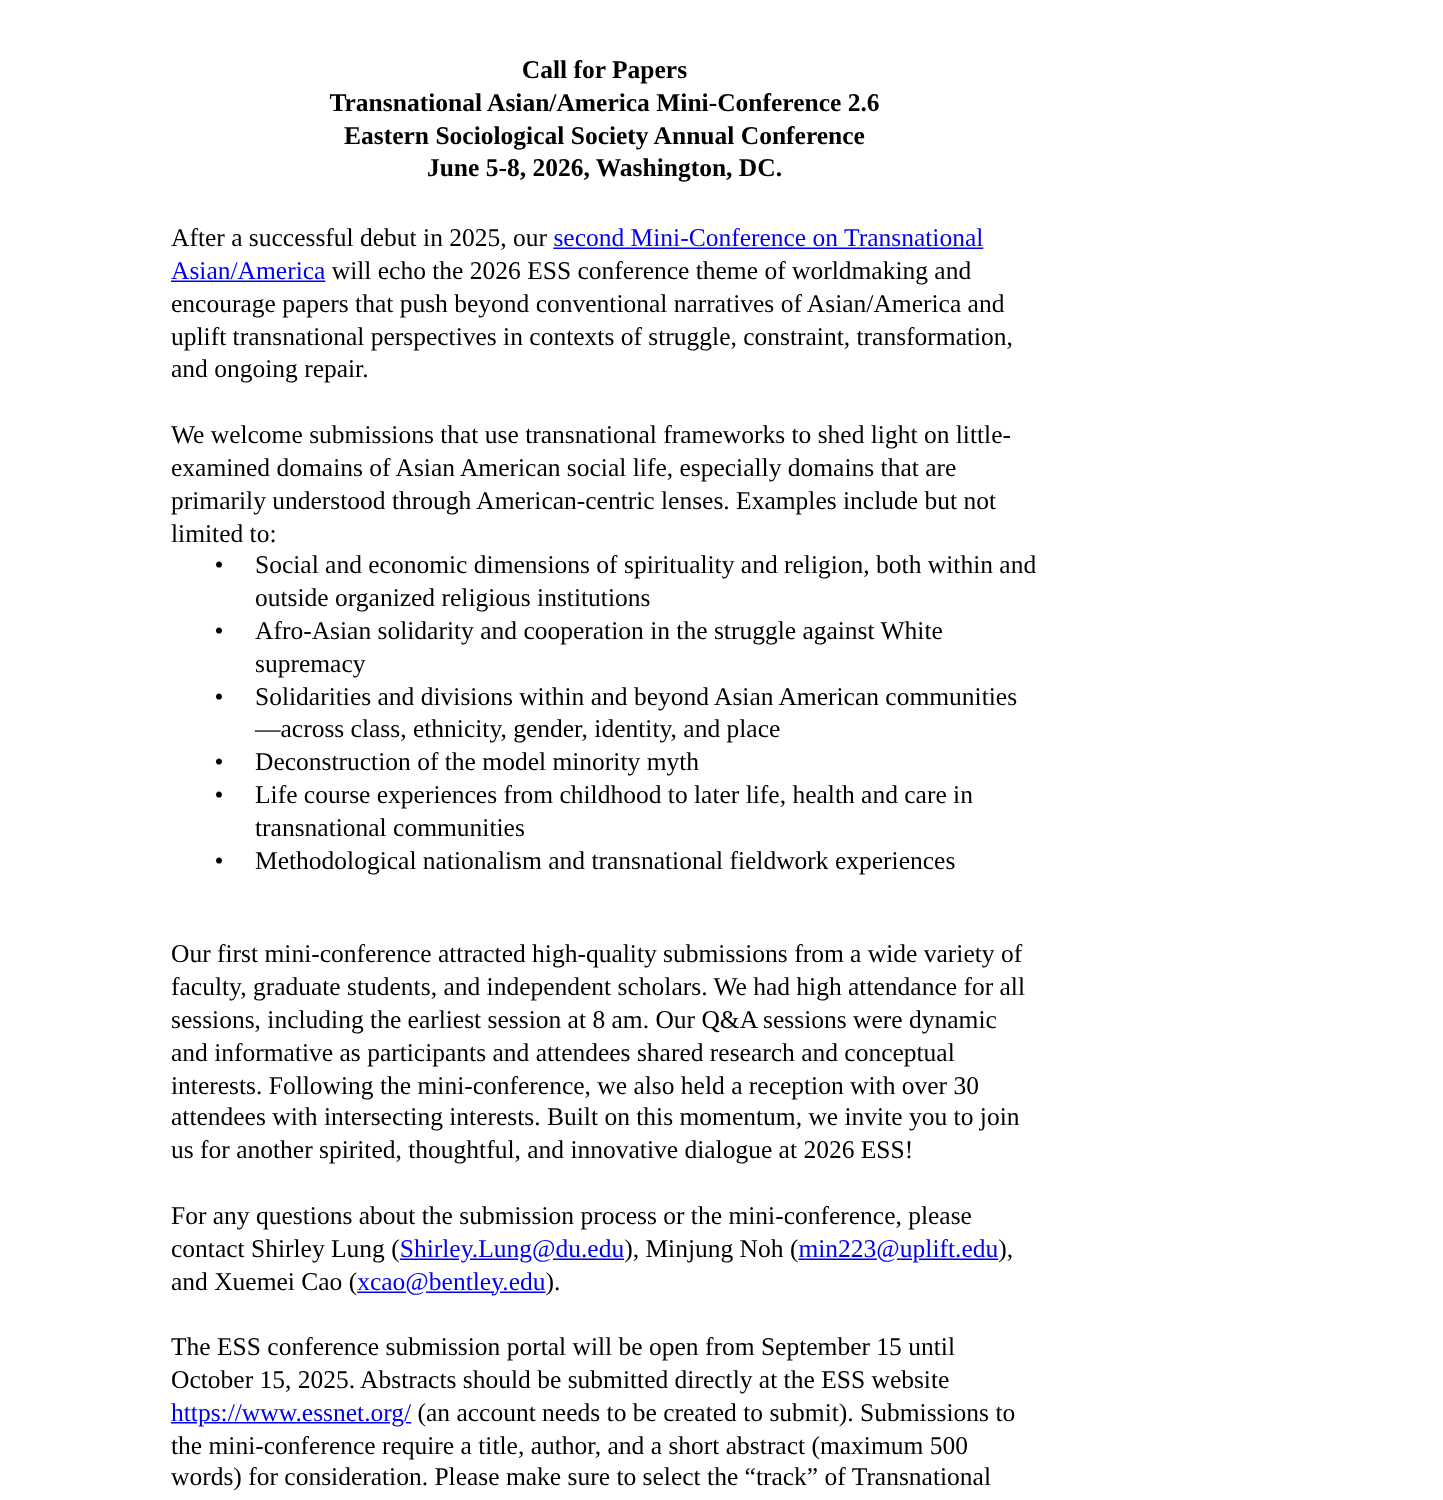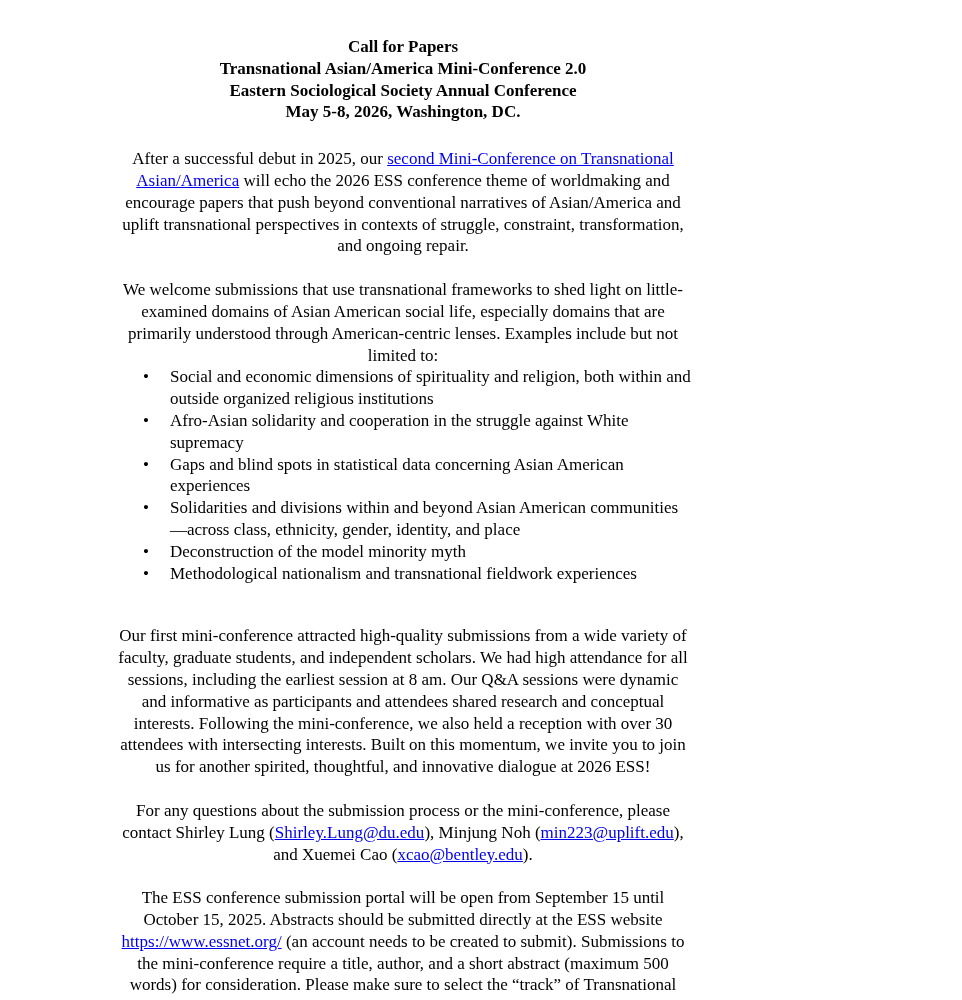--- a/index.html
+++ b/index.html
@@ -64,7 +64,7 @@
 
   <header class="title-block">
     <div class="title-line">Call for Papers</div>
-    <div class="title-line">Transnational Asian/America Mini-Conference 2.0</div>
+    <div class="title-line">Transnational Asian/America Mini-Conference 2.6</div>
     <div class="title-line">Eastern Sociological Society Annual Conference</div>
     <div class="title-line">May 5-8, 2026, Washington, DC.</div>
   </header>

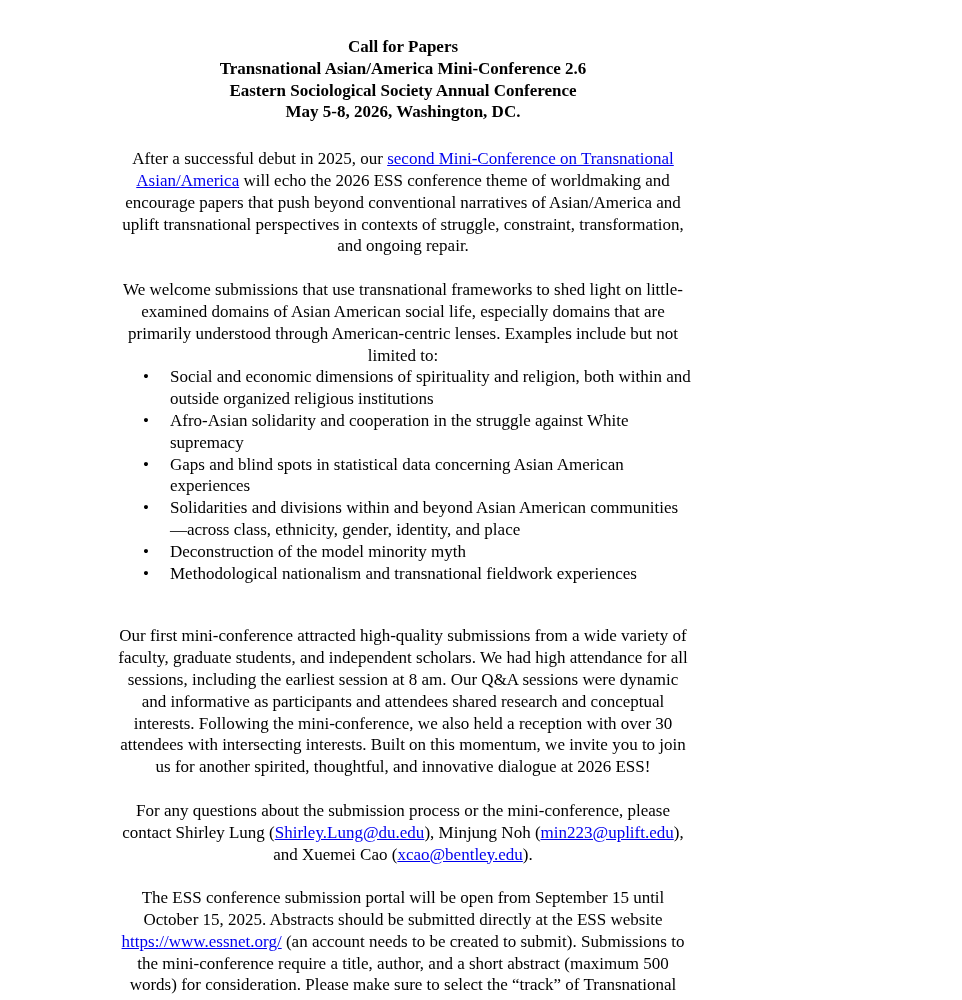--- a/index.html
+++ b/index.html
@@ -66,7 +66,7 @@
     <div class="title-line">Call for Papers</div>
     <div class="title-line">Transnational Asian/America Mini-Conference 2.6</div>
     <div class="title-line">Eastern Sociological Society Annual Conference</div>
-    <div class="title-line">May 5-8, 2026, Washington, DC.</div>
+    <div class="title-line">June 5-8, 2026, Washington, DC.</div>
   </header>
 
   <p class="para"><span>After a successful debut in 2025, our </span><a class="link">second Mini-Conference on Transnational Asian/America</a><span> will echo the 2026 ESS conference theme of worldmaking and encourage papers that push beyond conventional narratives of Asian/America and uplift transnational perspectives in contexts of struggle, constraint, transformation, and ongoing repair.</span></p>

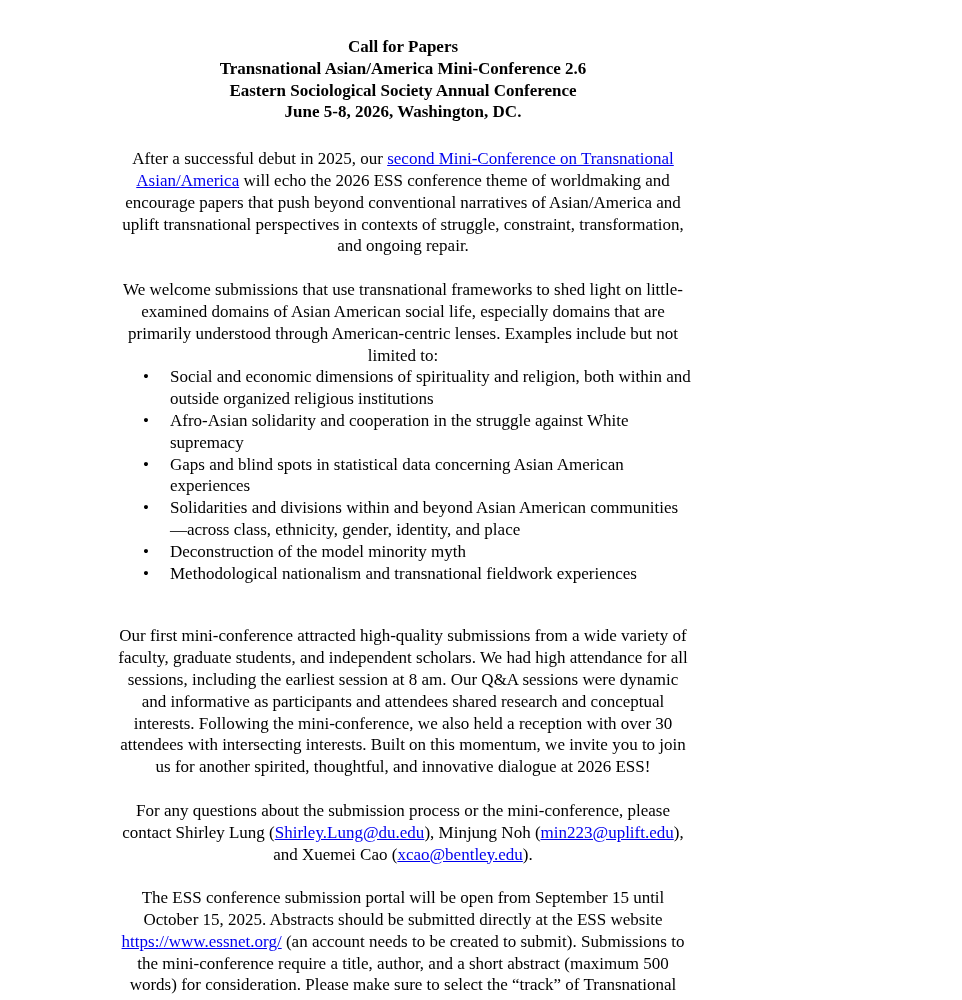--- a/index.html
+++ b/index.html
@@ -30,7 +30,6 @@
   .title-line { white-space: nowrap; }
   p.para {
     margin: 0 0 22px 0;
-    text-align: center;
   }
   p.para.tight {
     margin-bottom: 0;

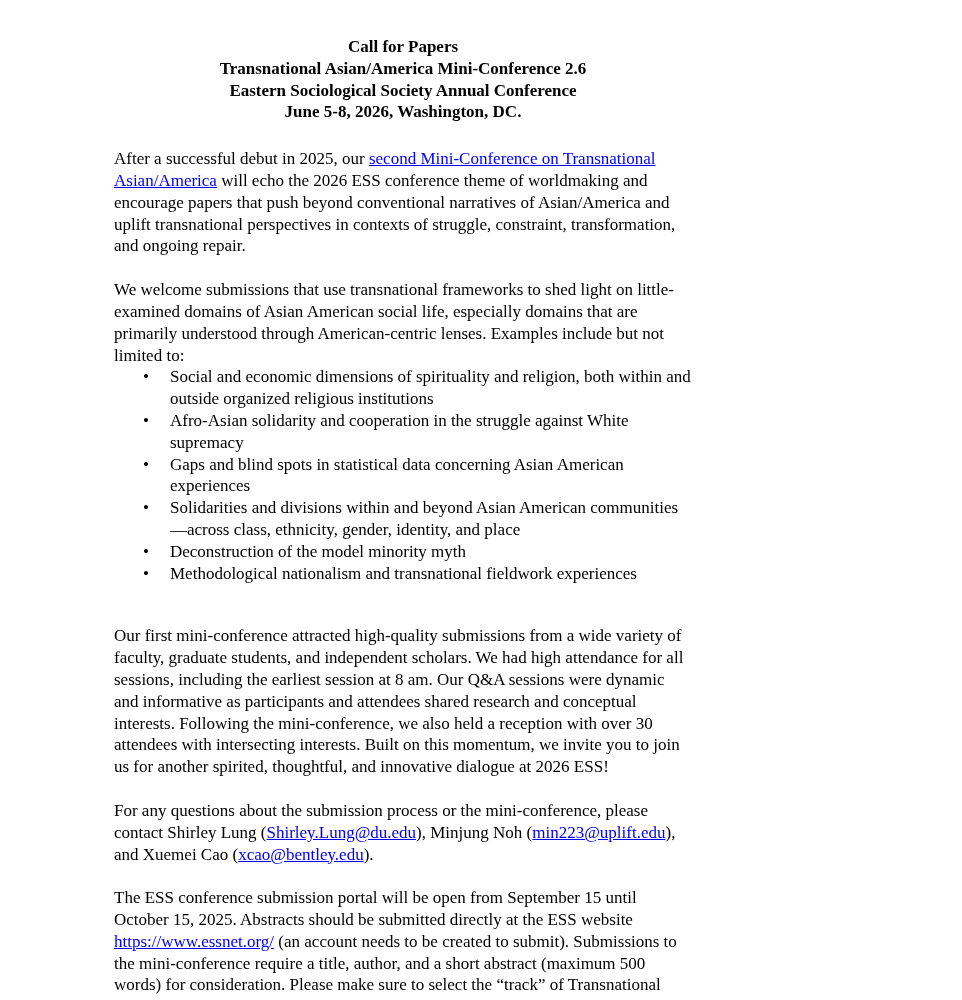--- a/index.html
+++ b/index.html
@@ -75,7 +75,6 @@
   <ul class="bullets">
     <li><span>Social and economic dimensions of spirituality and religion, both within and outside organized religious institutions</span></li>
     <li><span>Afro-Asian solidarity and cooperation in the struggle against White supremacy</span></li>
-    <li><span>Gaps and blind spots in statistical data concerning Asian American experiences</span></li>
     <li><span>Solidarities and divisions within and beyond Asian American communities—across class, ethnicity, gender, identity, and place</span></li>
     <li><span>Deconstruction of the model minority myth</span></li>
     <li><span>Methodological nationalism and transnational fieldwork experiences</span></li>

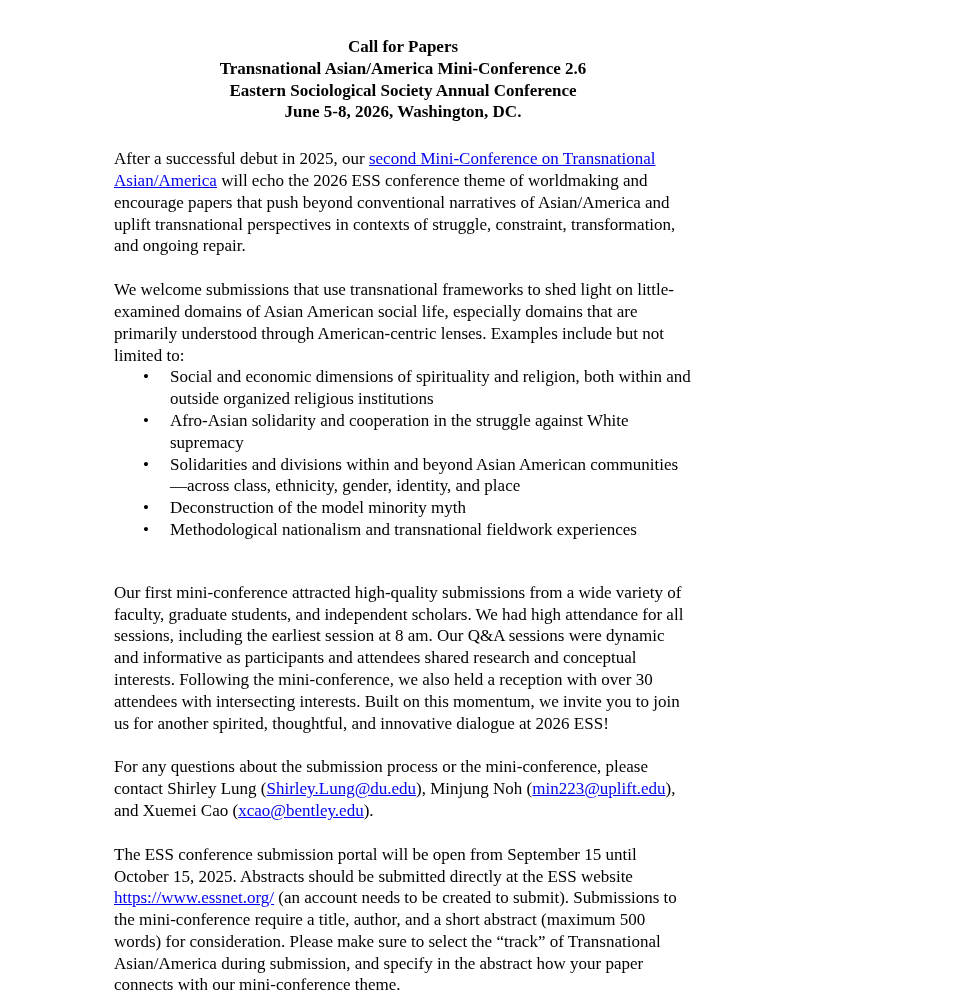--- a/index.html
+++ b/index.html
@@ -77,6 +77,7 @@
     <li><span>Afro-Asian solidarity and cooperation in the struggle against White supremacy</span></li>
     <li><span>Solidarities and divisions within and beyond Asian American communities—across class, ethnicity, gender, identity, and place</span></li>
     <li><span>Deconstruction of the model minority myth</span></li>
+    <li><span>Life course experiences from childhood to later life, health and care in transnational communities</span></li>
     <li><span>Methodological nationalism and transnational fieldwork experiences</span></li>
   </ul>
 

